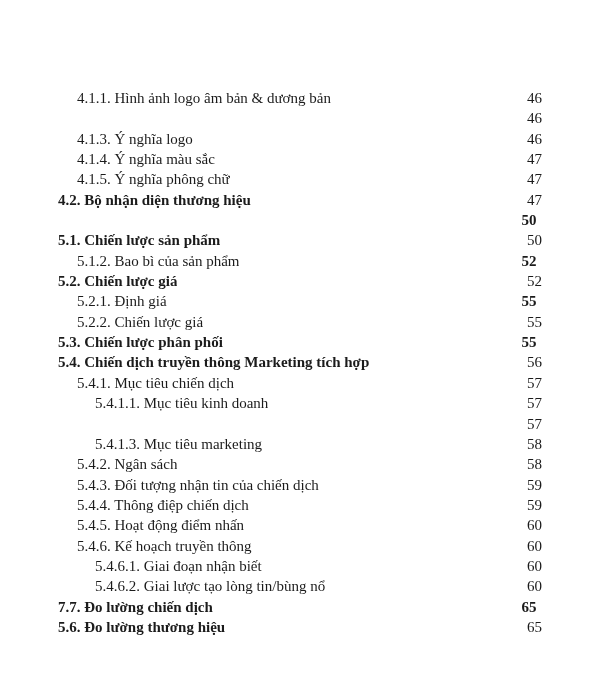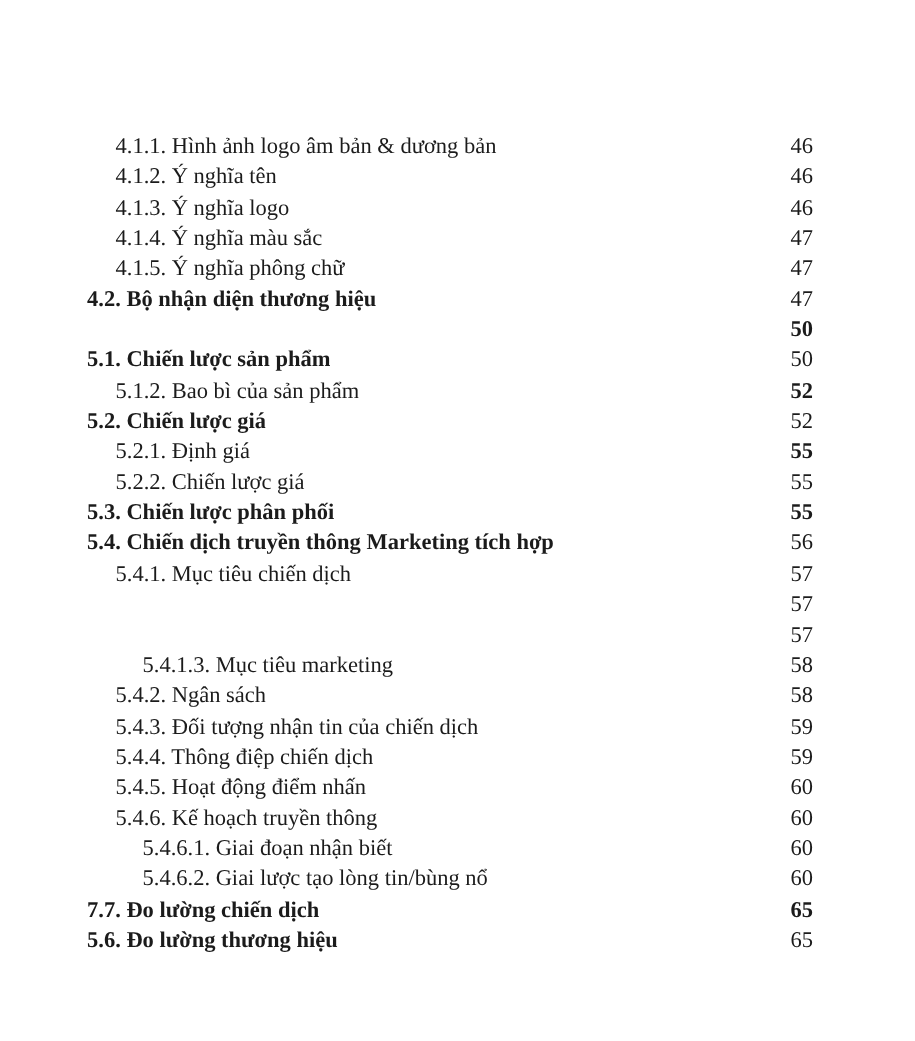--- a/index.html
+++ b/index.html
@@ -59,7 +59,6 @@
     <span class="toc-pagenum">46</span>
   </div>
       <div class="toc-row level-2">
-    <span class="toc-label">4.1.2. Ý nghĩa tên</span>
     <span class="toc-fill"></span>
     <span class="toc-pagenum">46</span>
   </div>

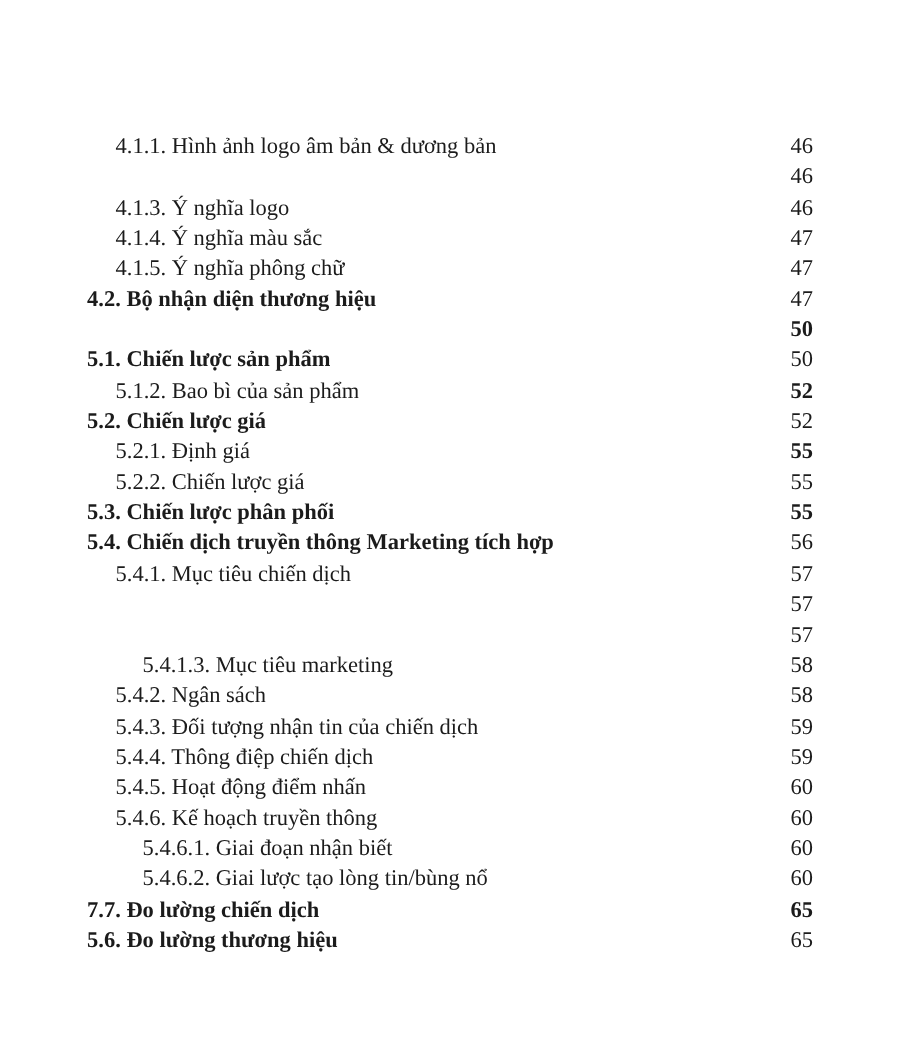--- a/index.html
+++ b/index.html
@@ -46,7 +46,7 @@
     text-align: right;
     min-width: 26px;
   }
-  .bold { font-weight: 700; }
+  .bold { font-weight: 700; text-align: center; }
 </style>
 </head>
 <body style="background: rgb(255, 255, 255); color: rgb(27, 27, 27);">

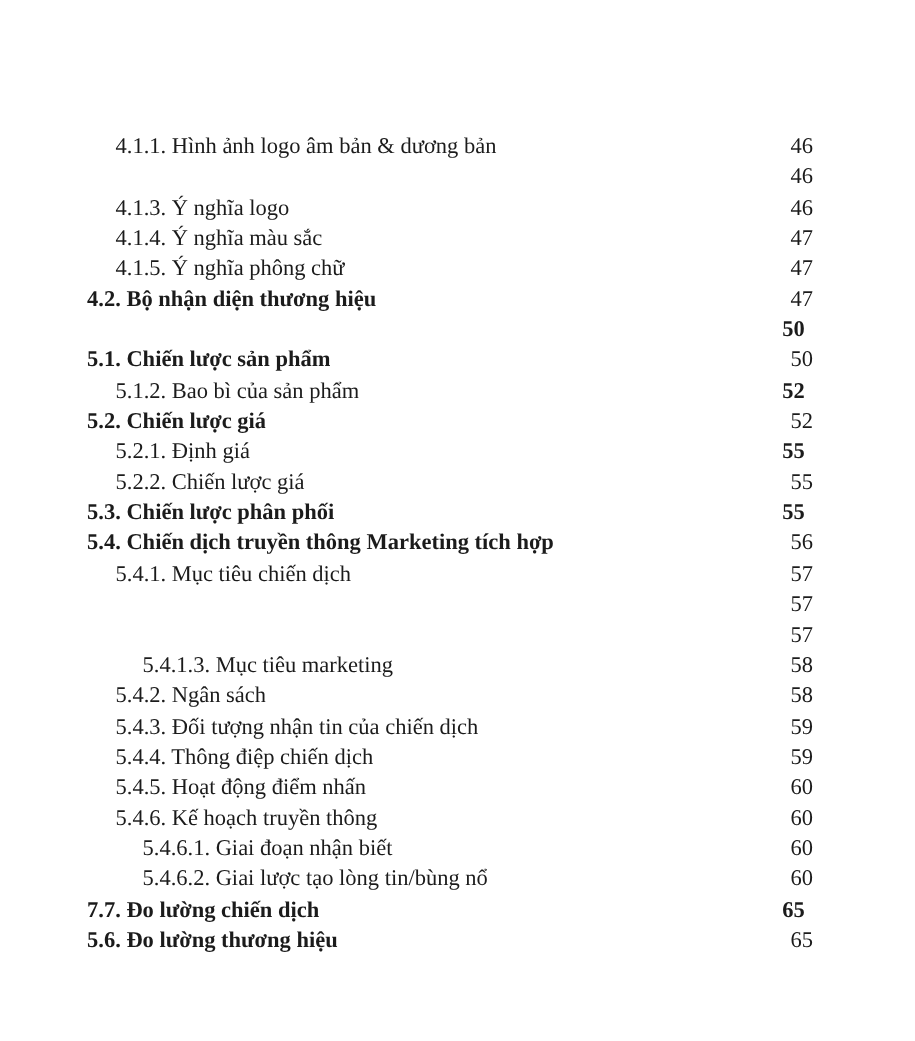--- a/index.html
+++ b/index.html
@@ -127,6 +127,7 @@
     <span class="toc-pagenum">57</span>
   </div>
       <div class="toc-row level-3">
+    <span class="toc-label">5.4.1.1. Mục tiêu kinh doanh</span>
     <span class="toc-fill"></span>
     <span class="toc-pagenum">57</span>
   </div>

